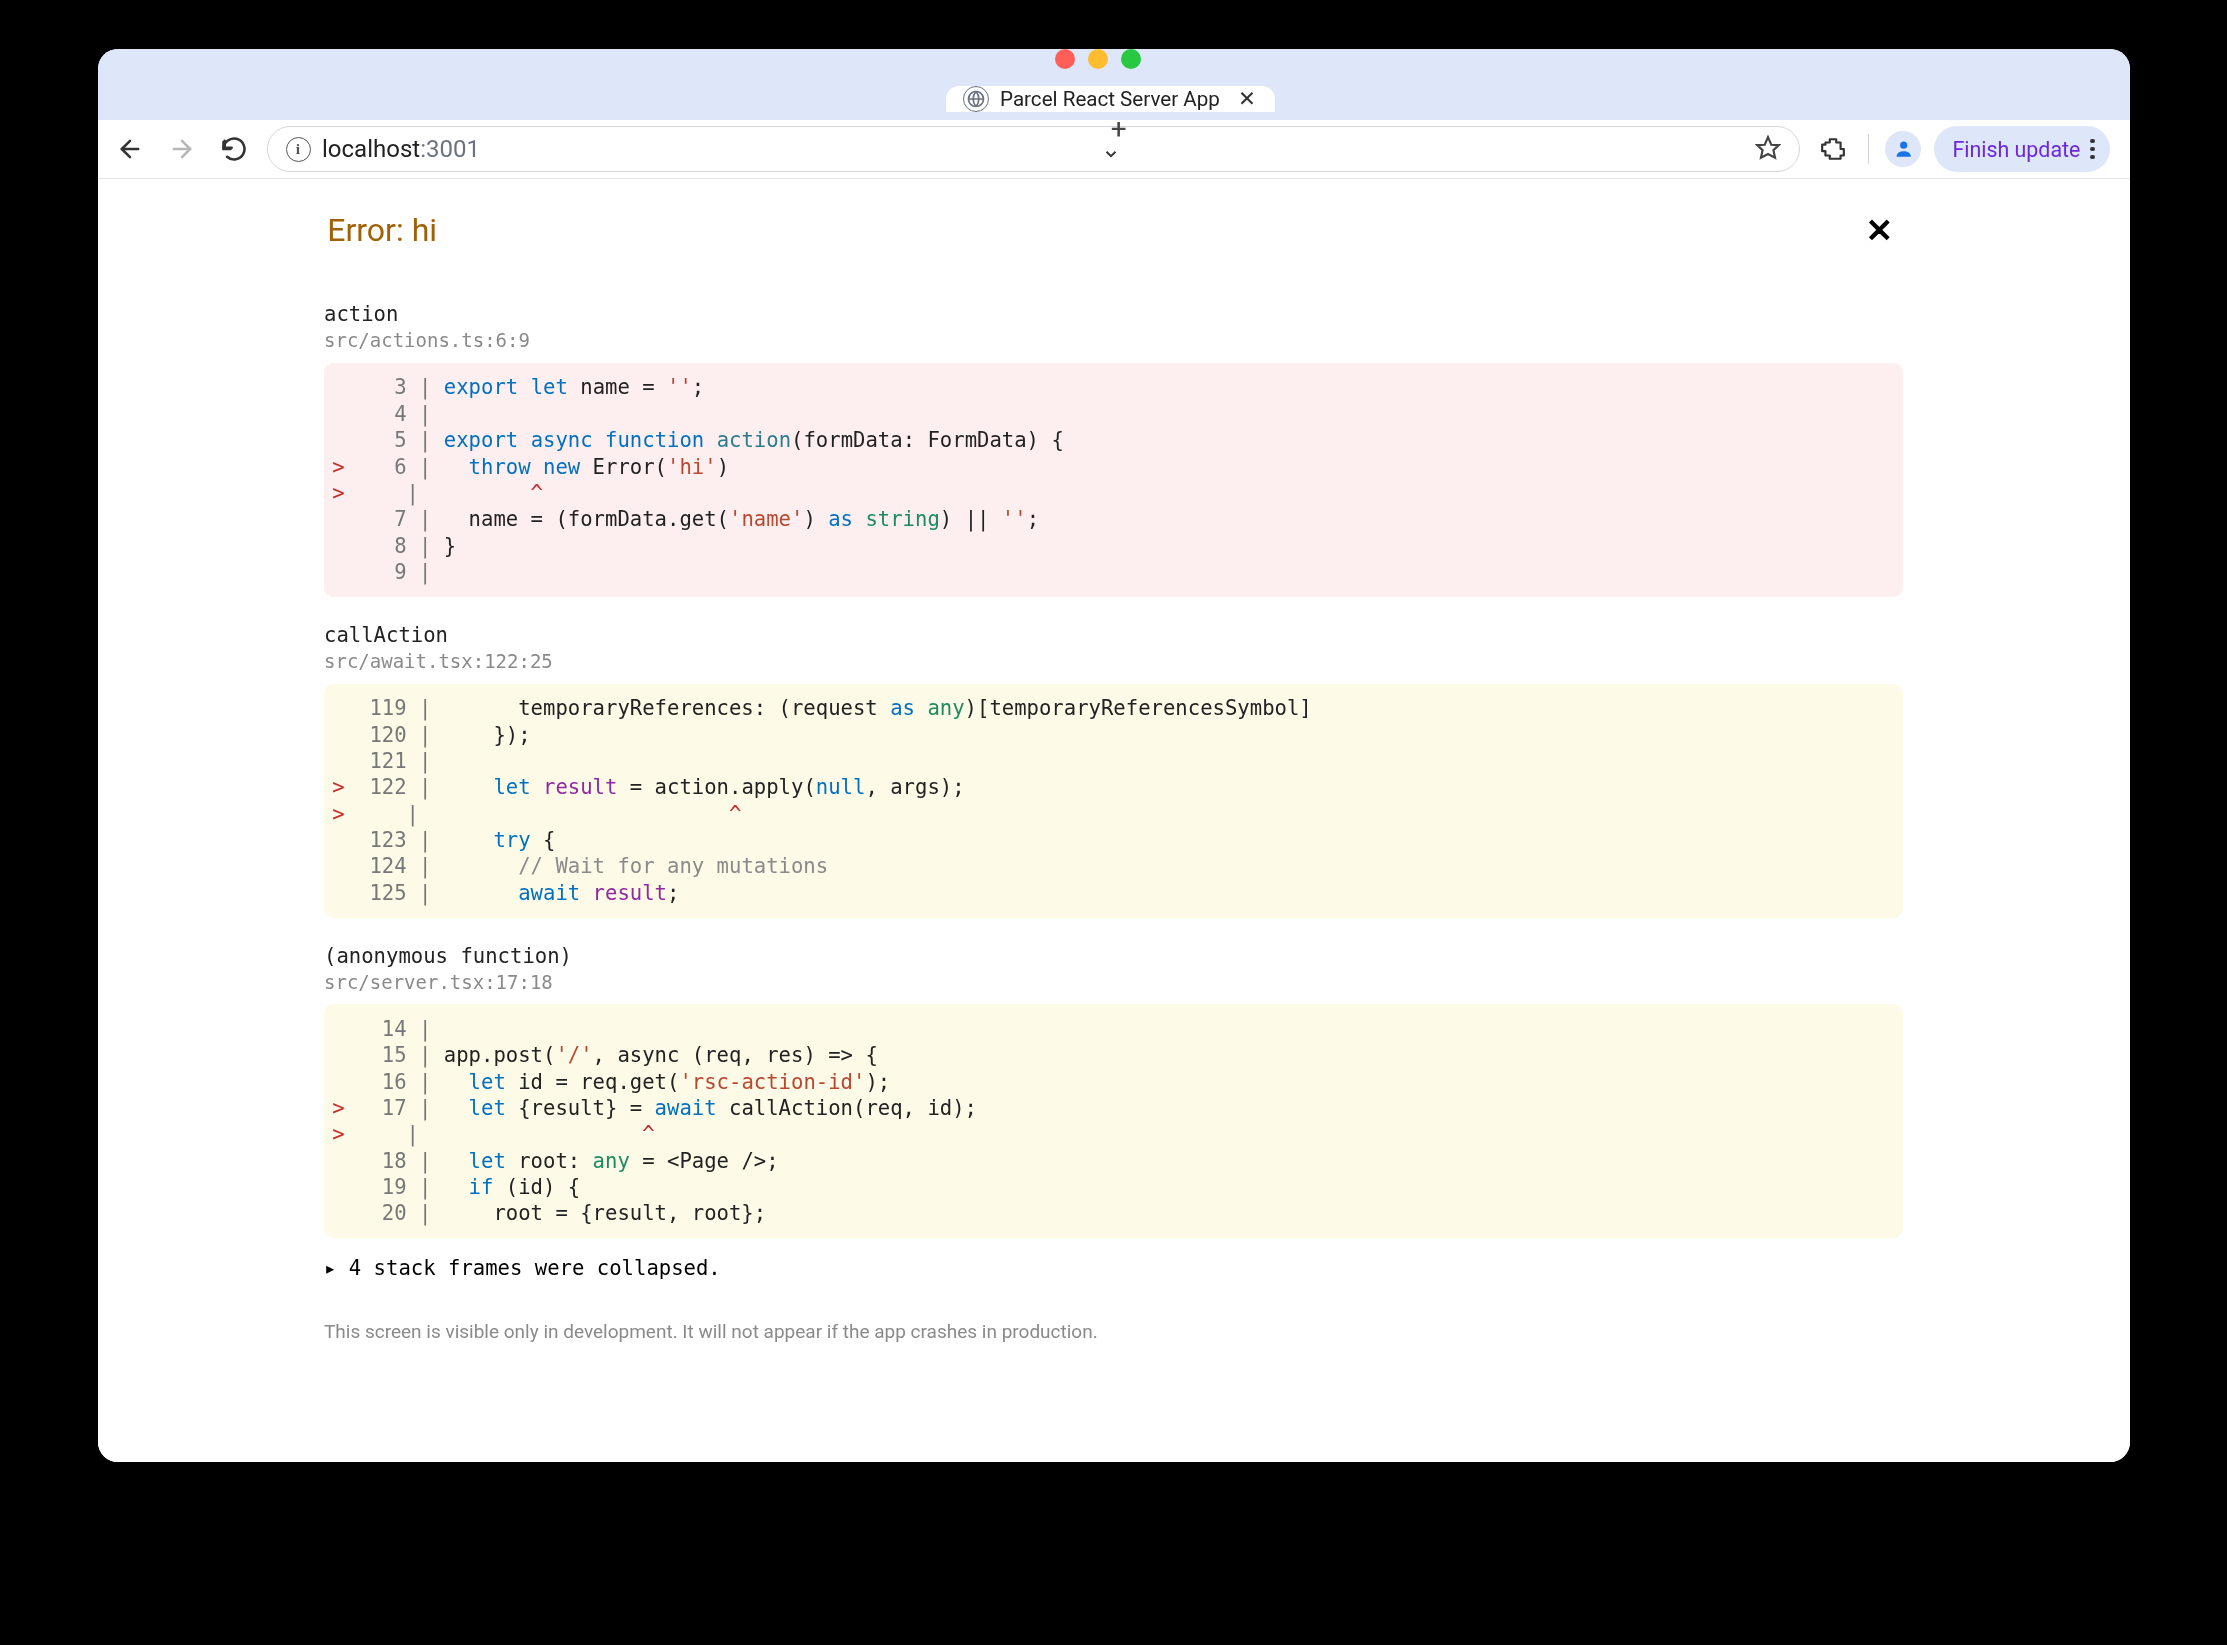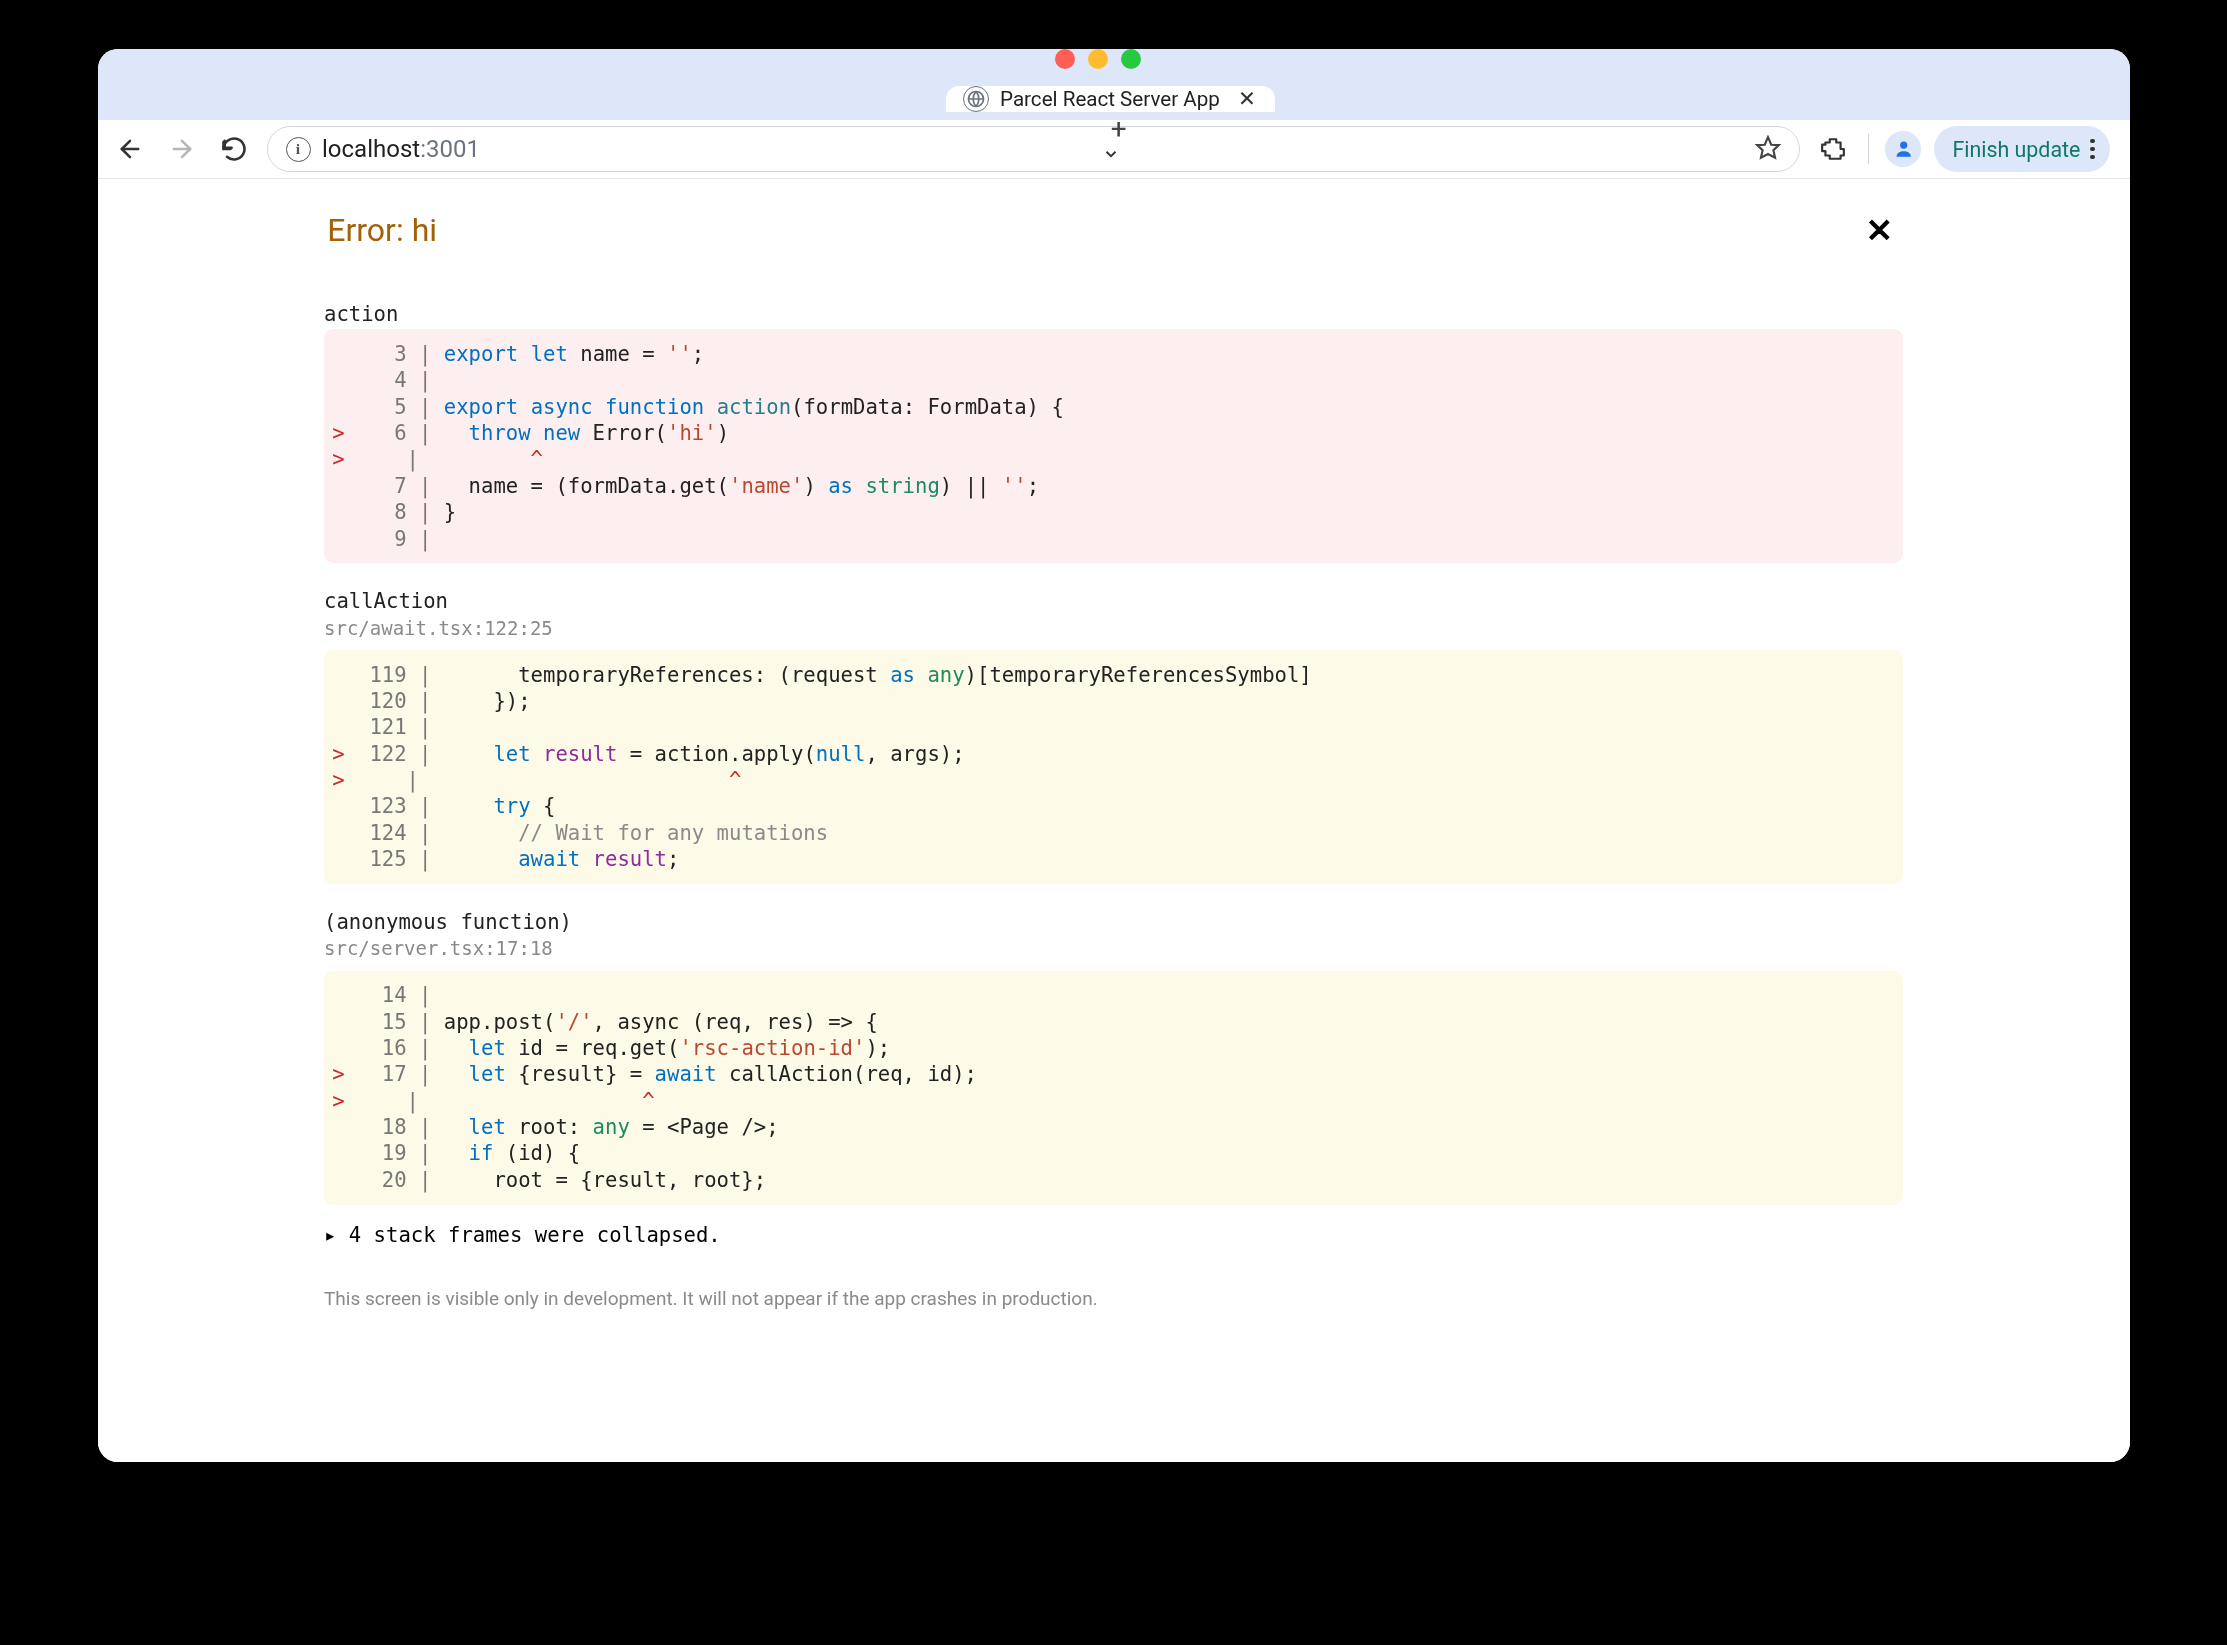--- a/index.html
+++ b/index.html
@@ -78,7 +78,7 @@
   .finish-pill {
     height:46px;border-radius:23px;background:#dde7f9;display:flex;align-items:center;gap:10px;padding:0 15px 0 18px;cursor:pointer;
   }
-  .finish-pill span { font-size:21.4px;color:#0f766e; }
+  .finish-pill span { font-size:21.4px;color:#6d28d9; }
   .kebab { display:flex;flex-direction:column;gap:4.1px; }
   .kebab i { width:4.1px;height:4.1px;border-radius:2.5px;background:#333;display:block; }
 

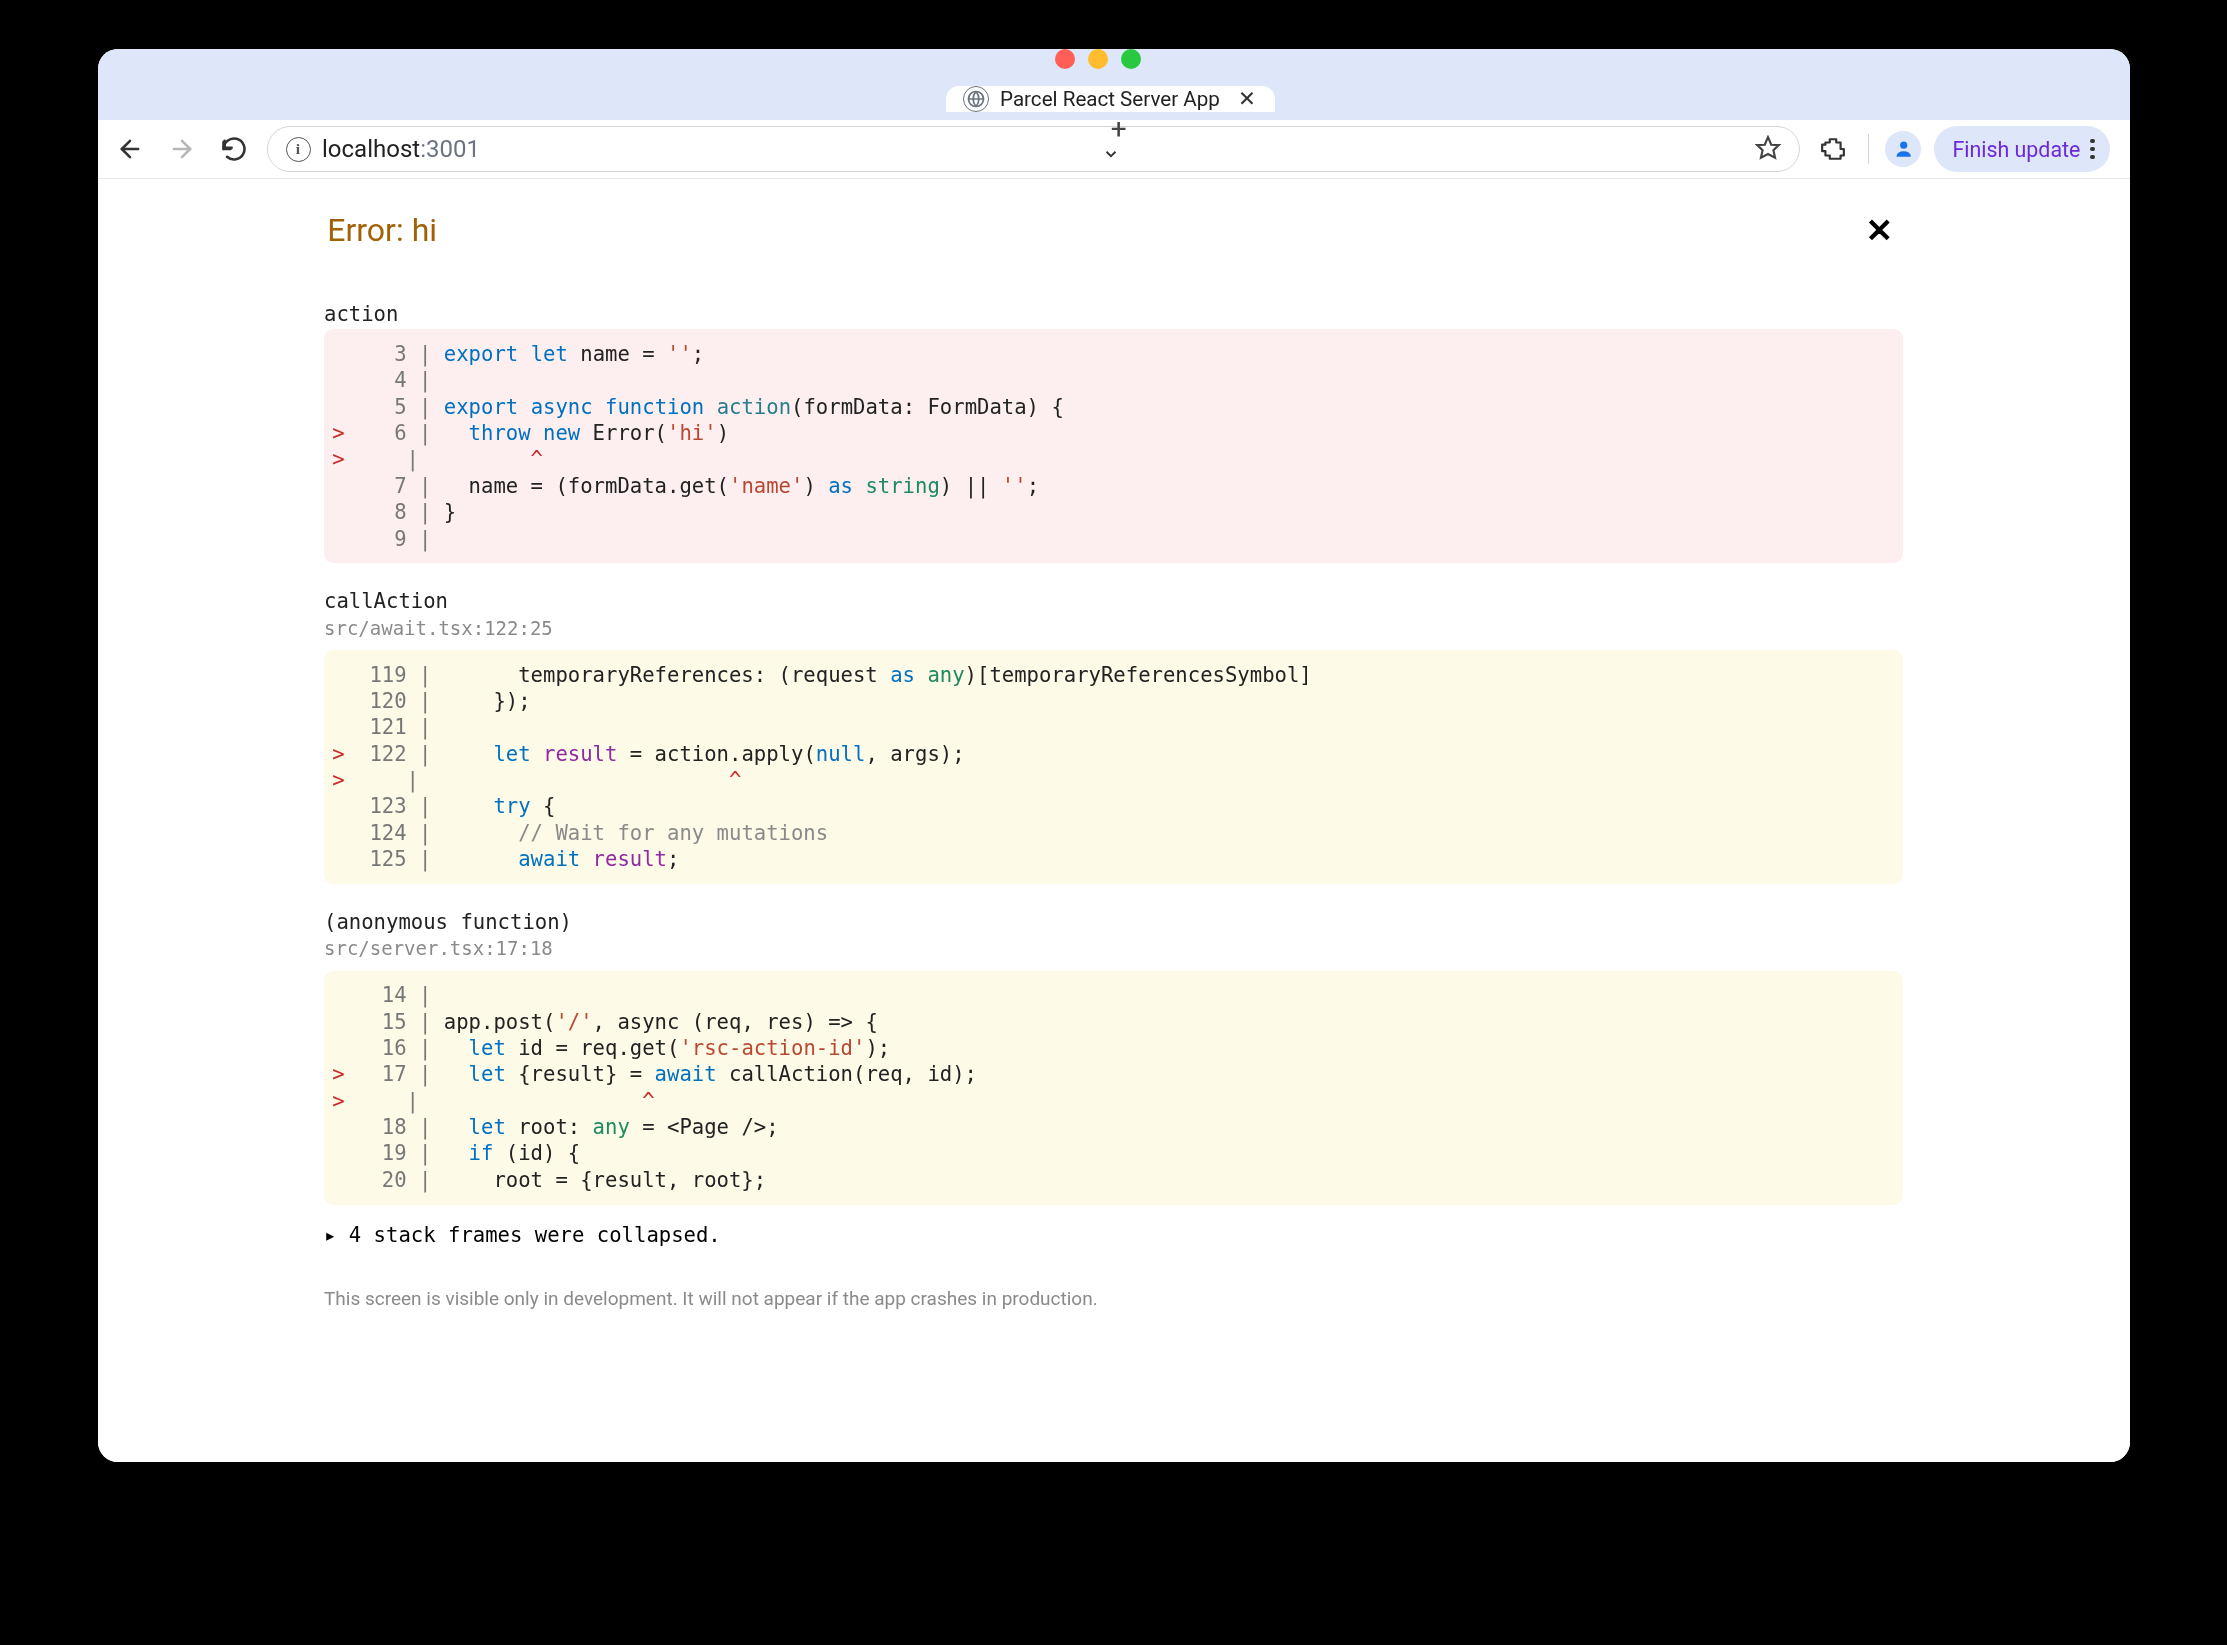--- a/index.html
+++ b/index.html
@@ -201,6 +201,7 @@
       <div id="frames">
           <div class="frame">
             <div class="frame-name">action</div>
+            <div class="frame-loc">src/actions.ts:6:9</div>
             <div class="code-block pink">  <span class="gutter">   3 |</span> <span class="k-blue">export</span> <span class="k-blue">let</span> name = <span class="k-str">''</span>;
   <span class="gutter">   4 |</span> 
   <span class="gutter">   5 |</span> <span class="k-blue">export</span> <span class="k-blue">async</span> <span class="k-blue">function</span> <span class="k-teal">action</span>(formData: FormData) {

